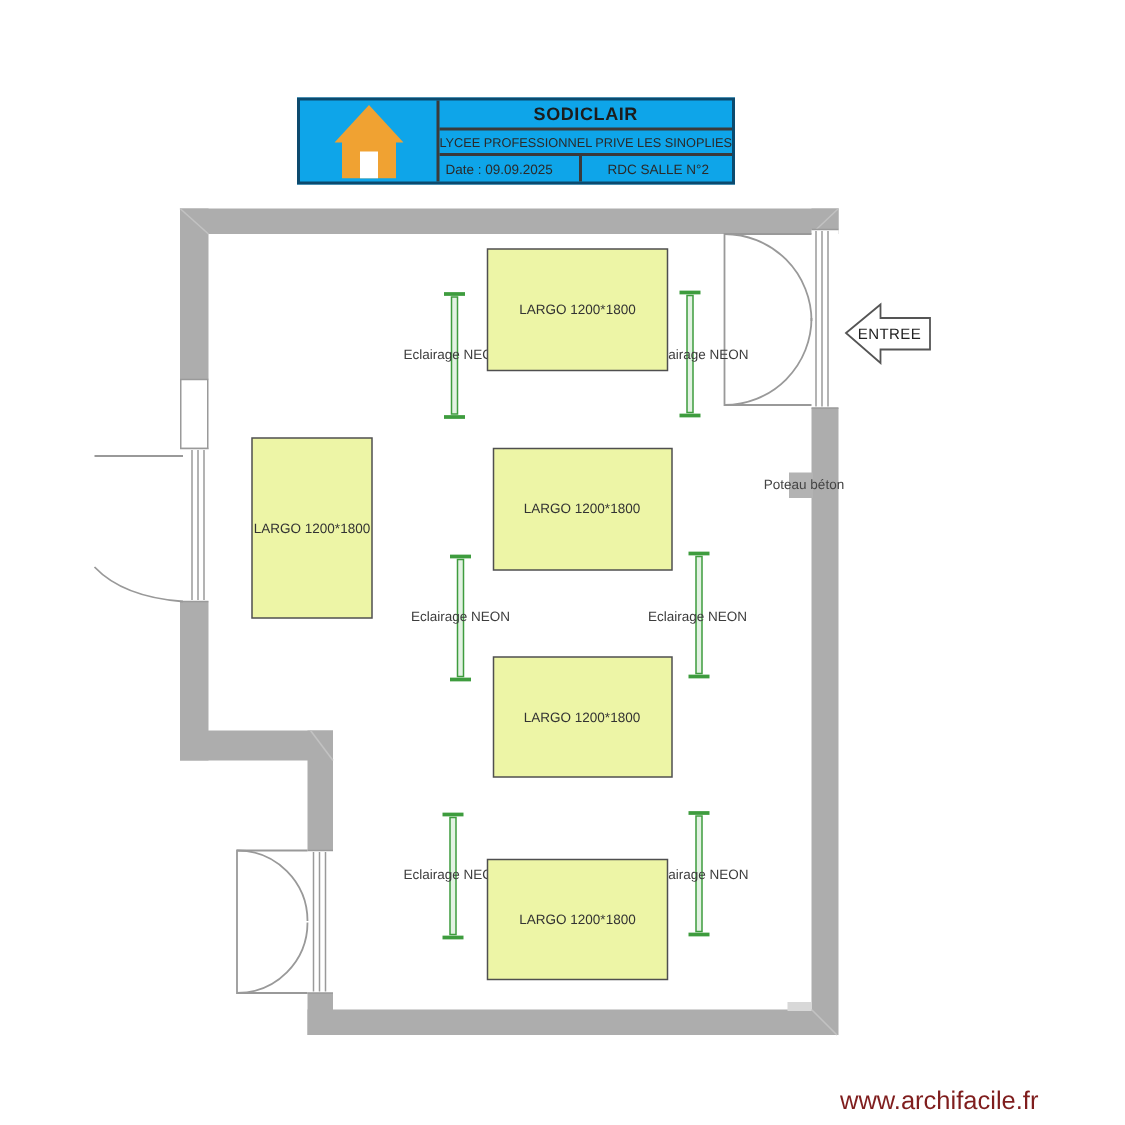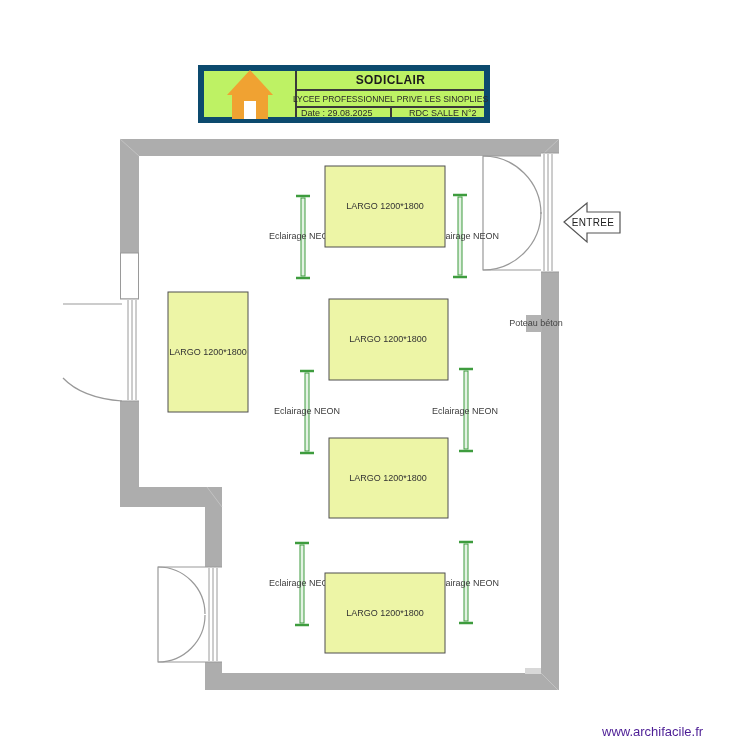--- a/index.html
+++ b/index.html
@@ -10,7 +10,7 @@
   
   .title-block {
     position:absolute; left:198px; top:65px; width:292px; height:58px;
-    border:6px solid #0c4a6e; background:#bef264; display:flex; box-sizing:border-box;
+    border:2px solid #0c4a6e; background:#0ea5e9; display:flex; box-sizing:border-box;
   }
   .tb-icon-cell {
     width:93px; border-right:2px solid #3a3a3a; box-sizing:border-box;

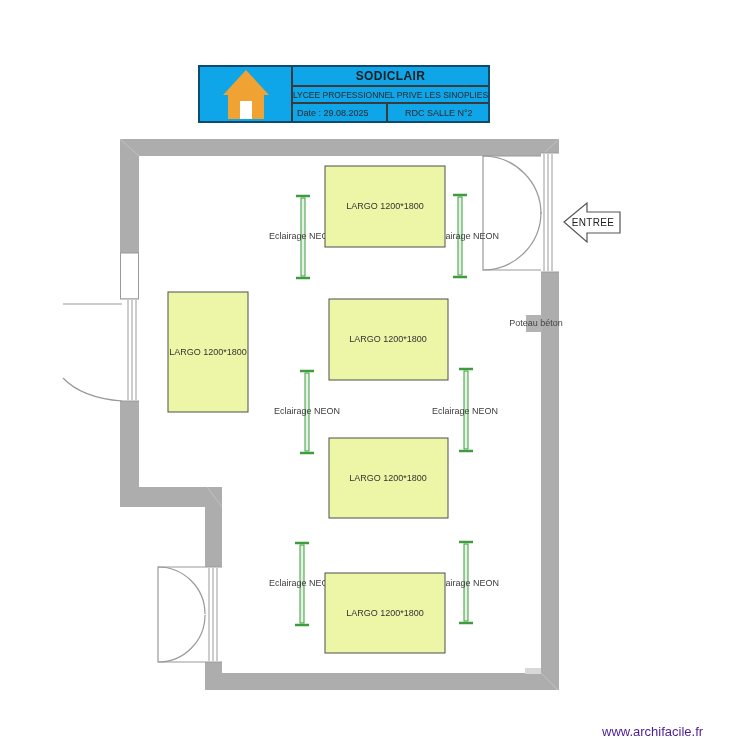--- a/index.html
+++ b/index.html
@@ -193,7 +193,7 @@
       <div class="tb-company">SODICLAIR</div>
       <div class="tb-school">LYCEE PROFESSIONNEL PRIVE LES SINOPLIES</div>
       <div class="tb-bottom">
-        <div class="tb-date">Date : 29.08.2025</div>
+        <div class="tb-date">Date : 09.09.2025</div>
         <div class="tb-room">RDC SALLE N°2</div>
       </div>
     </div>

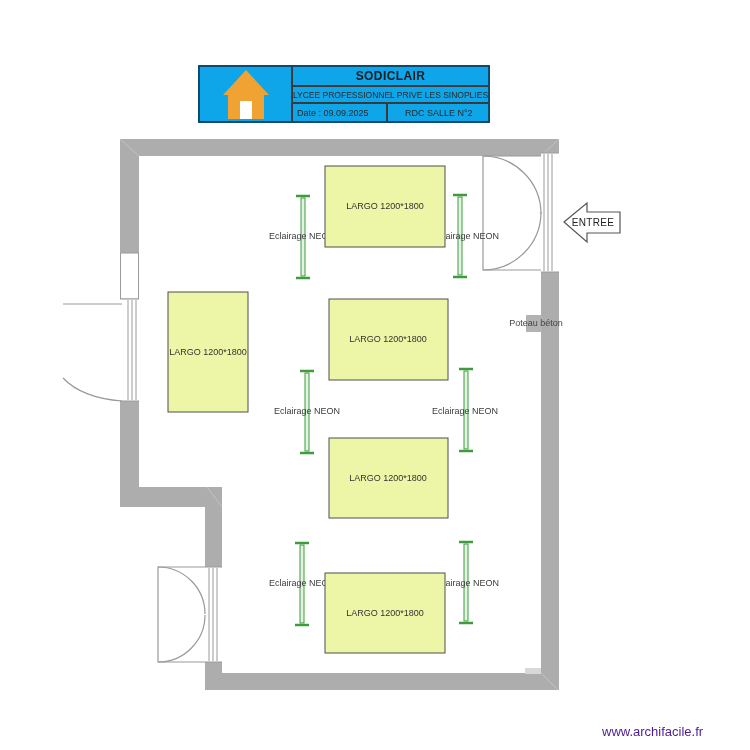--- a/index.html
+++ b/index.html
@@ -47,7 +47,7 @@
   .miter { stroke:#c2c2c2; stroke-width:1; }
   
   .watermark {
-    position:absolute; left:602px; top:724px; font-size:13px; color:#4c1d95;
+    position:absolute; left:560px; top:724px; font-size:17px; color:#7f1d1d;
     white-space:nowrap;
   }
 </style>

